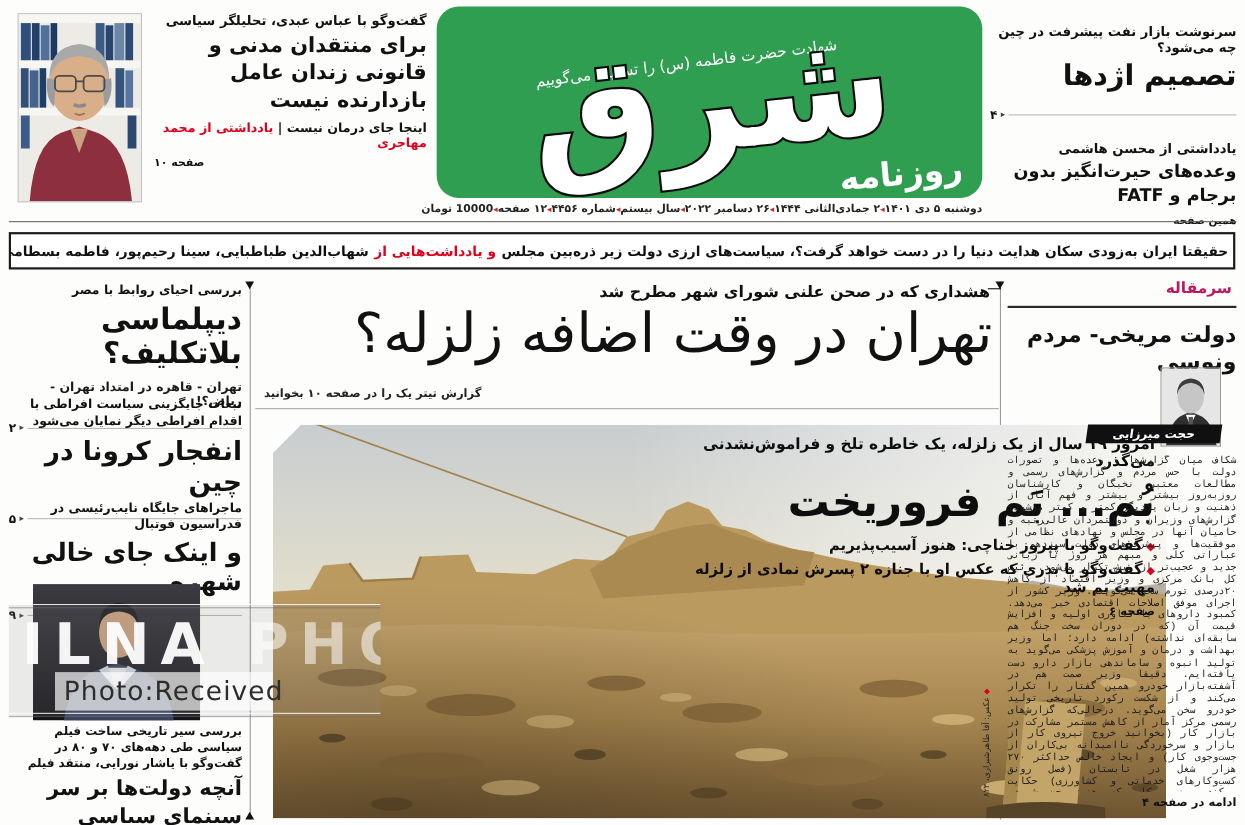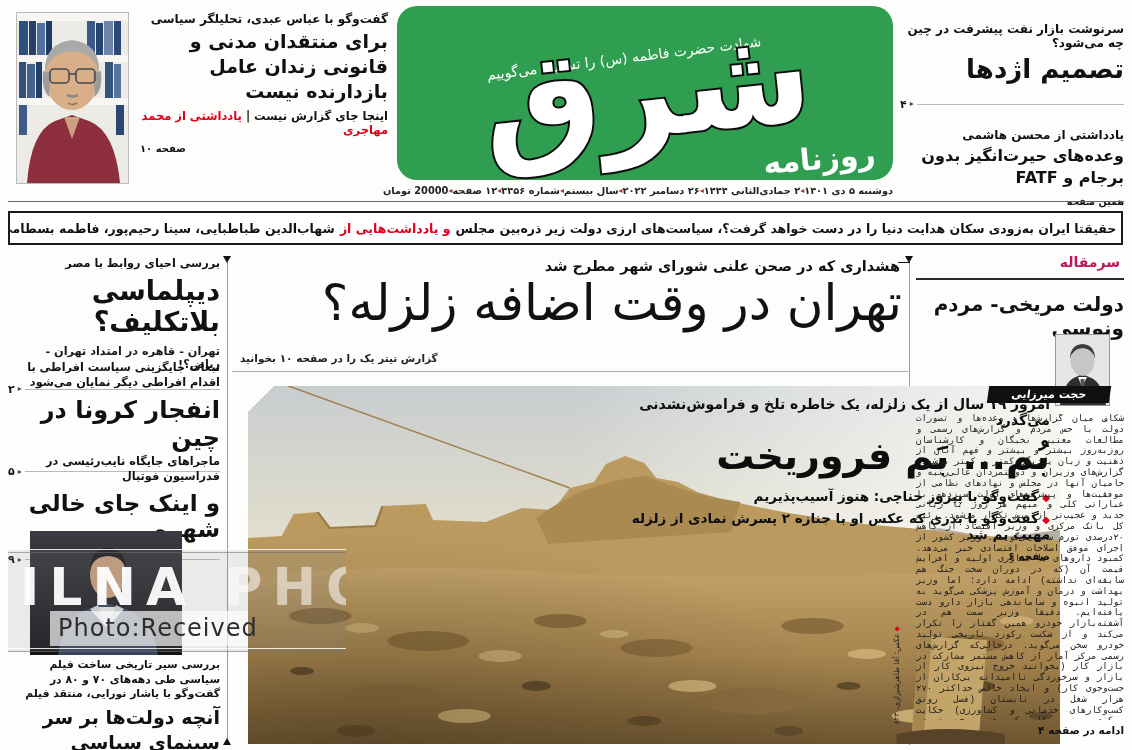--- a/index.html
+++ b/index.html
@@ -165,7 +165,7 @@
     <div class="kicker-sm">گفت‌وگو با عباس عبدی، تحلیلگر سیاسی</div>
     <div class="tl-head">برای منتقدان مدنی و قانونی زندان عامل بازدارنده نیست</div>
     <div class="tl-sub">
-      <span>اینجا جای گزارش نیست |</span>
+      <span>اینجا جای درمان نیست |</span>
       <span class="red">یادداشتی از محمد مهاجری</span>
     </div>
     <div class="tl-page">صفحه ۱۰</div>

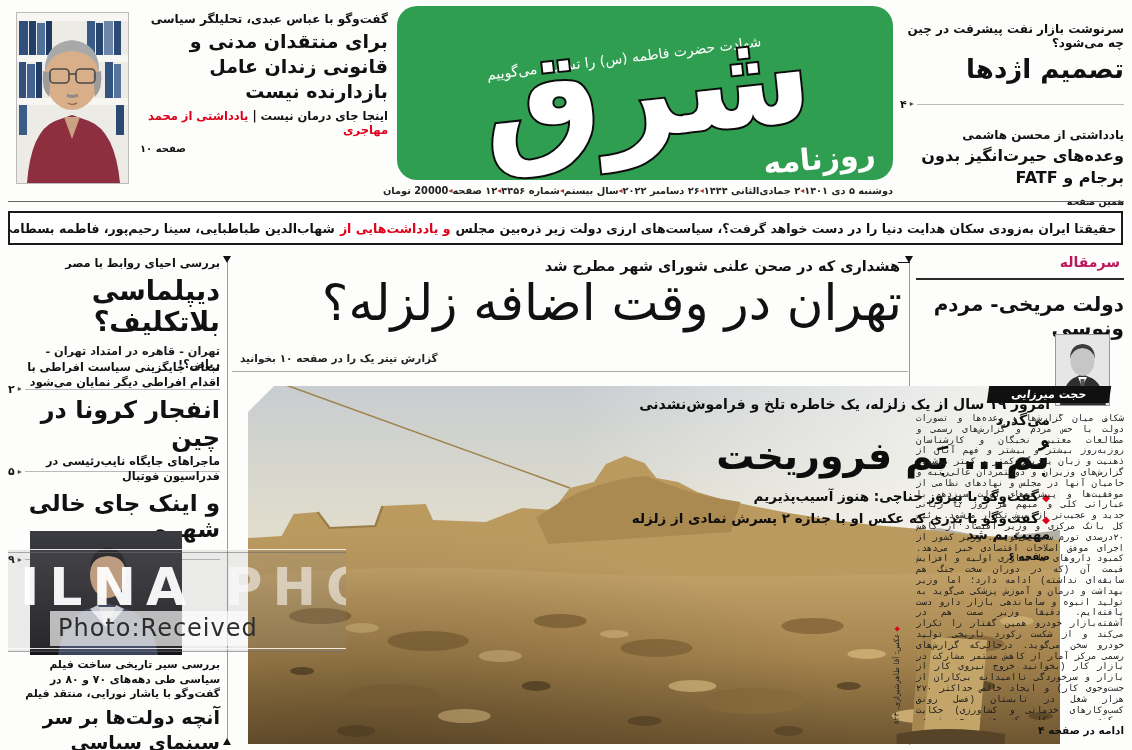--- a/index.html
+++ b/index.html
@@ -191,7 +191,7 @@
       <span class="dot">◂</span>
     <span>۱۲ صفحه</span>
       <span class="dot">◂</span>
-    <span>20000 تومان</span>
+    <span>10000 تومان</span>
   </div>
 
   <div class="abs rtl tr-block">

